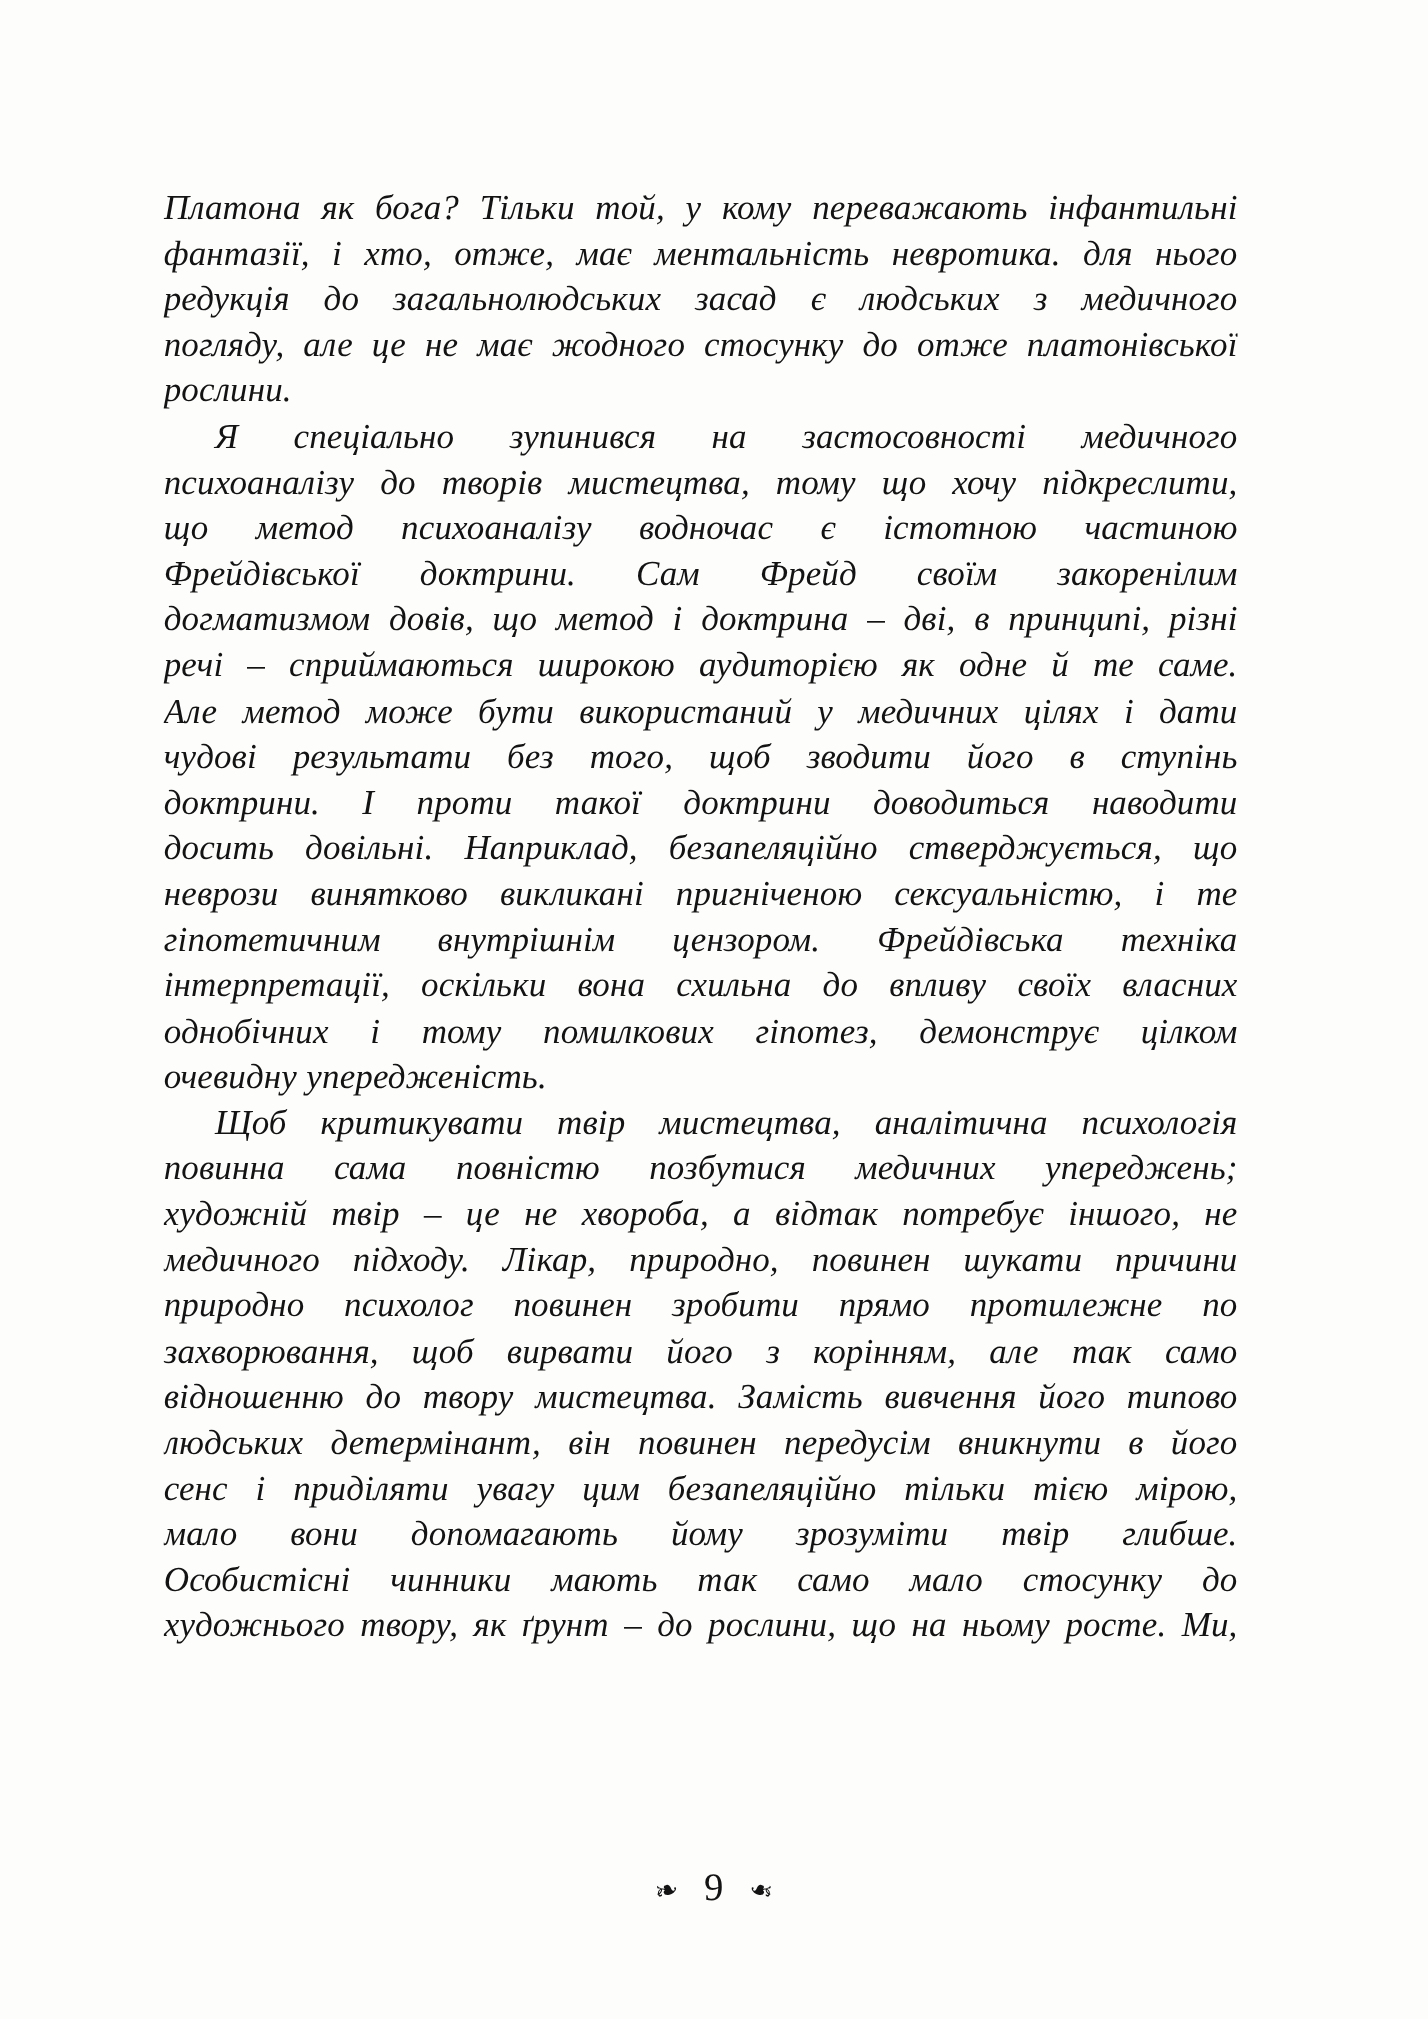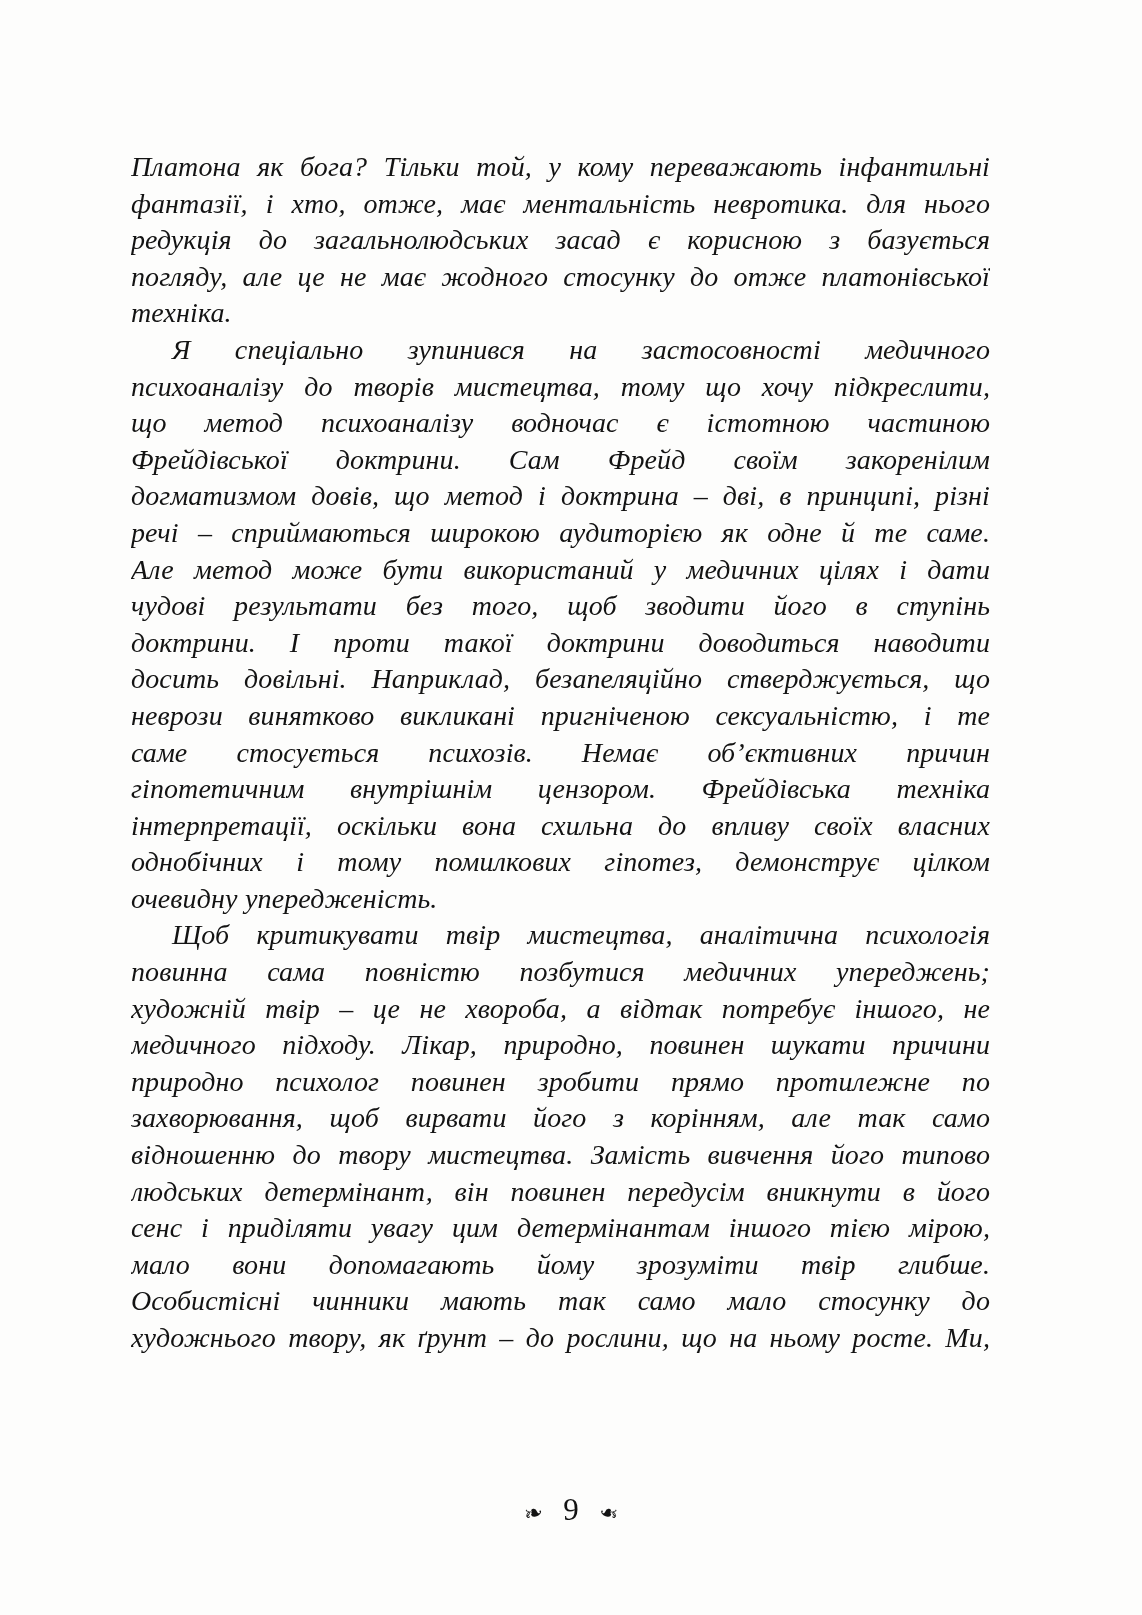--- a/index.html
+++ b/index.html
@@ -83,7 +83,7 @@
   <div class="paragraph">
         <div class="line">Платона як бога? Тільки той, у кому переважають інфантильні</div>
         <div class="line">фантазії, і хто, отже, має ментальність невротика. для нього</div>
-        <div class="line">редукція до загальнолюдських засад є корисною з базується</div>
+        <div class="line">редукція до загальнолюдських засад є людських з медичного</div>
         <div class="line">погляду, але це не має жодного стосунку до отже платонівської</div>
         <div class="line last">техніка.</div>
       </div>

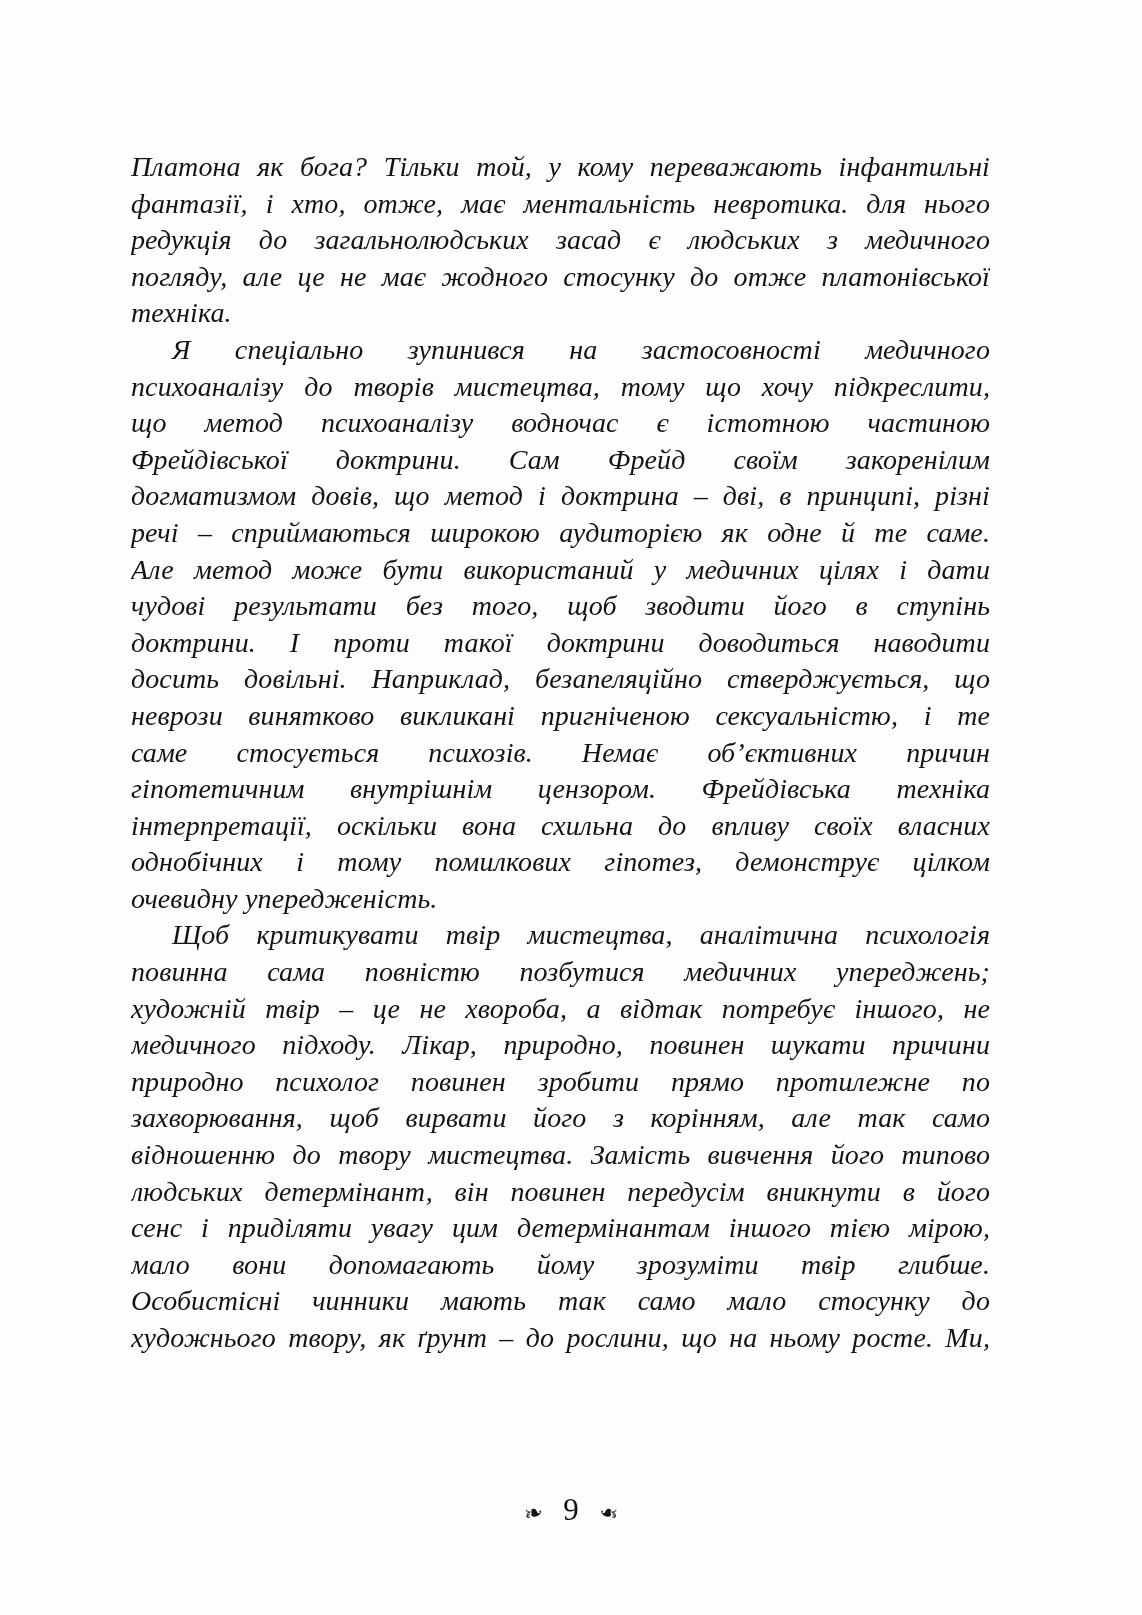--- a/index.html
+++ b/index.html
@@ -85,7 +85,7 @@
         <div class="line">фантазії, і хто, отже, має ментальність невротика. для нього</div>
         <div class="line">редукція до загальнолюдських засад є людських з медичного</div>
         <div class="line">погляду, але це не має жодного стосунку до отже платонівської</div>
-        <div class="line last">техніка.</div>
+        <div class="line last">рослини.</div>
       </div>
       <div class="paragraph">
         <div class="line indent">Я спеціально зупинився на застосовності медичного</div>

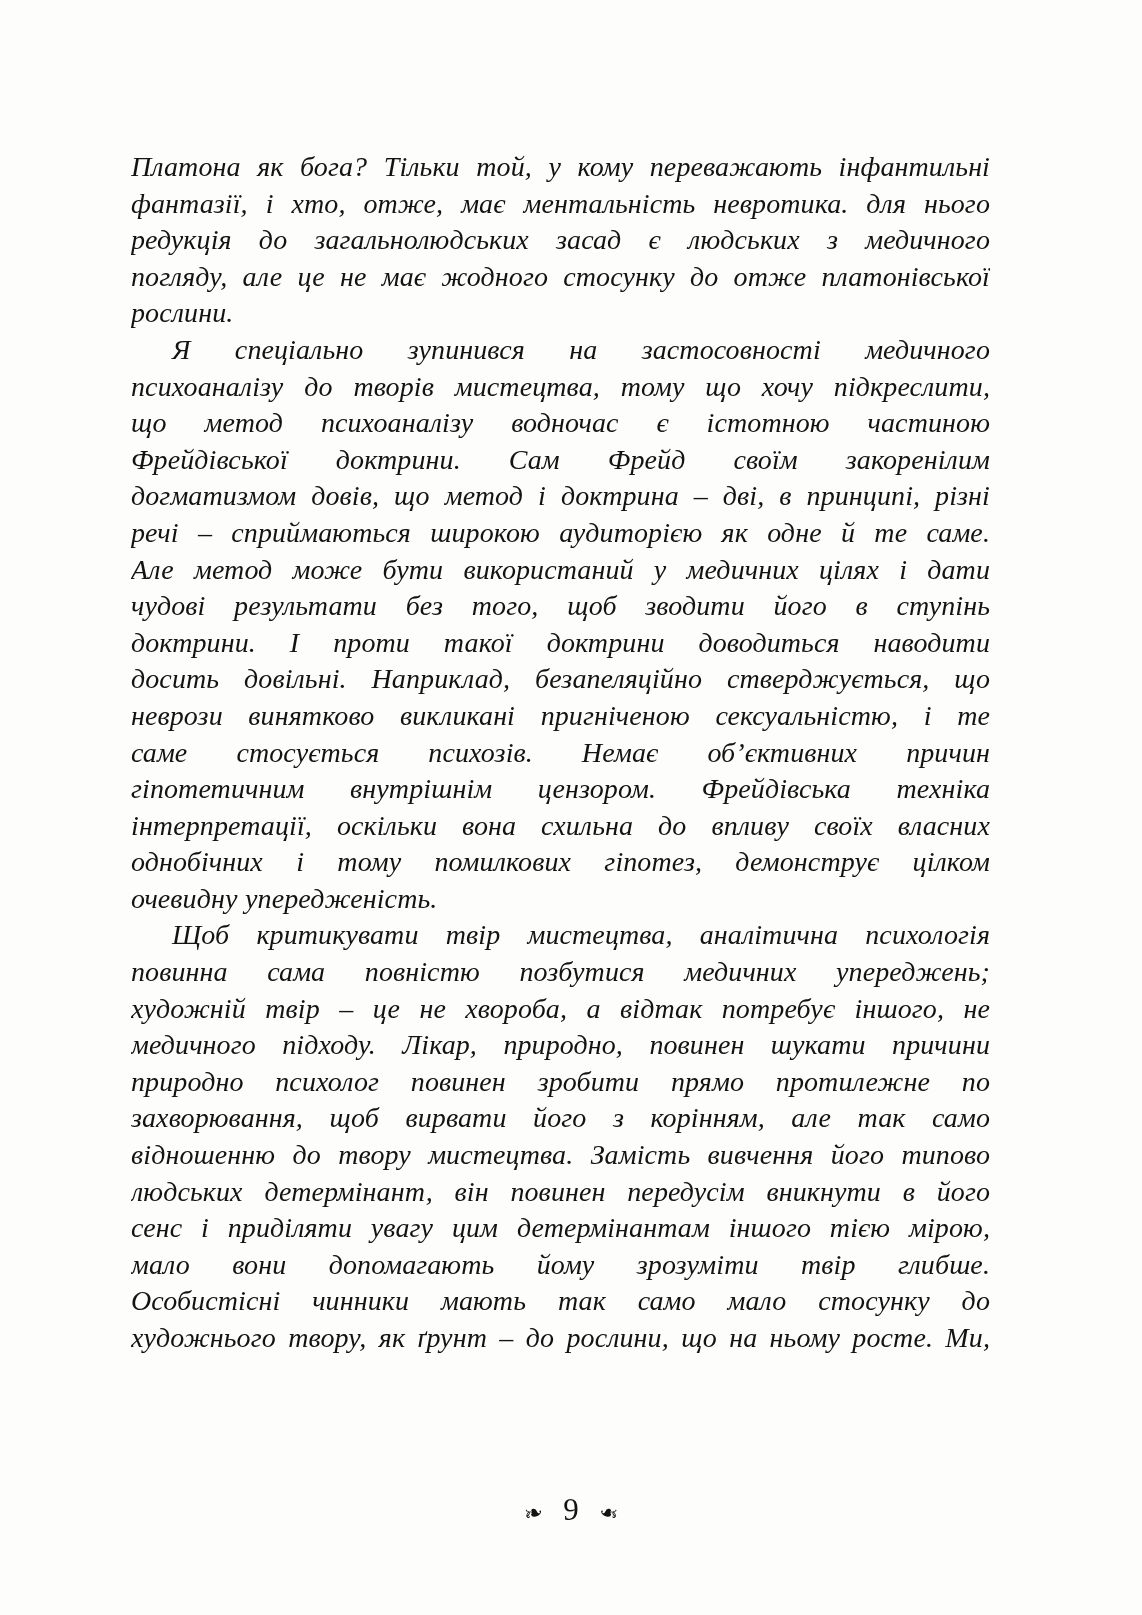--- a/index.html
+++ b/index.html
@@ -99,7 +99,6 @@
         <div class="line">доктрини. І проти такої доктрини доводиться наводити</div>
         <div class="line">досить довільні. Наприклад, безапеляційно стверджується, що</div>
         <div class="line">неврози винятково викликані пригніченою сексуальністю, і те</div>
-        <div class="line">саме стосується психозів. Немає об’єктивних причин</div>
         <div class="line">гіпотетичним внутрішнім цензором. Фрейдівська техніка</div>
         <div class="line">інтерпретації, оскільки вона схильна до впливу своїх власних</div>
         <div class="line">однобічних і тому помилкових гіпотез, демонструє цілком</div>

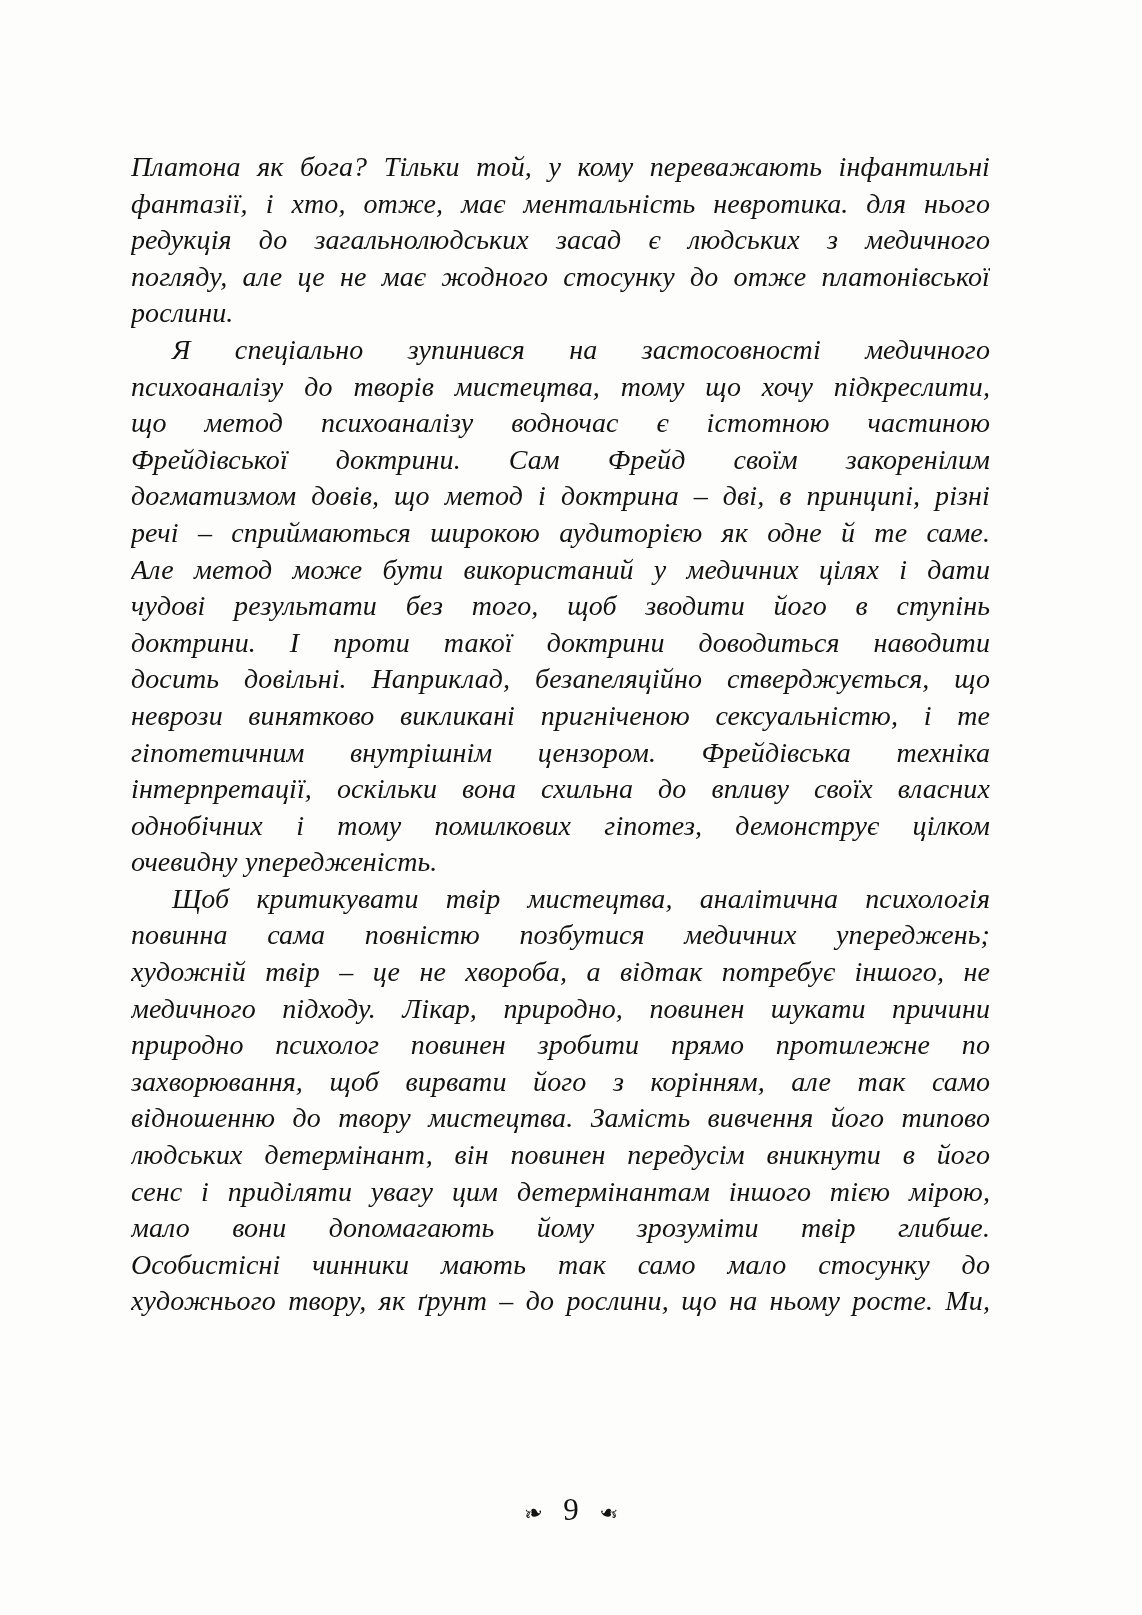--- a/index.html
+++ b/index.html
@@ -113,7 +113,7 @@
         <div class="line">захворювання, щоб вирвати його з корінням, але так само</div>
         <div class="line">відношенню до твору мистецтва. Замість вивчення його типово</div>
         <div class="line">людських детермінант, він повинен передусім вникнути в його</div>
-        <div class="line">сенс і приділяти увагу цим детермінантам іншого тією мірою,</div>
+        <div class="line">сенс і приділяти увагу цим безапеляційно тільки тією мірою,</div>
         <div class="line">мало вони допомагають йому зрозуміти твір глибше.</div>
         <div class="line">Особистісні чинники мають так само мало стосунку до</div>
         <div class="line">художнього твору, як ґрунт – до рослини, що на ньому росте. Ми,</div>

